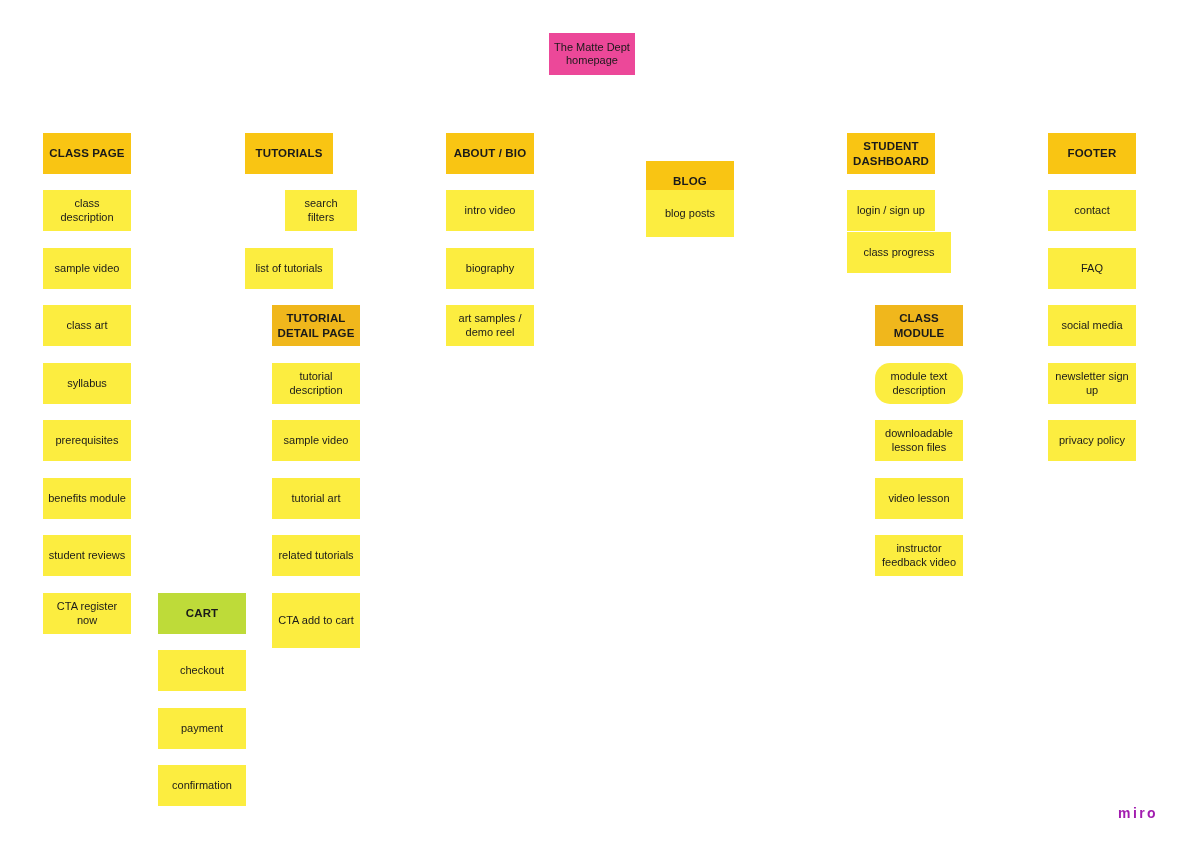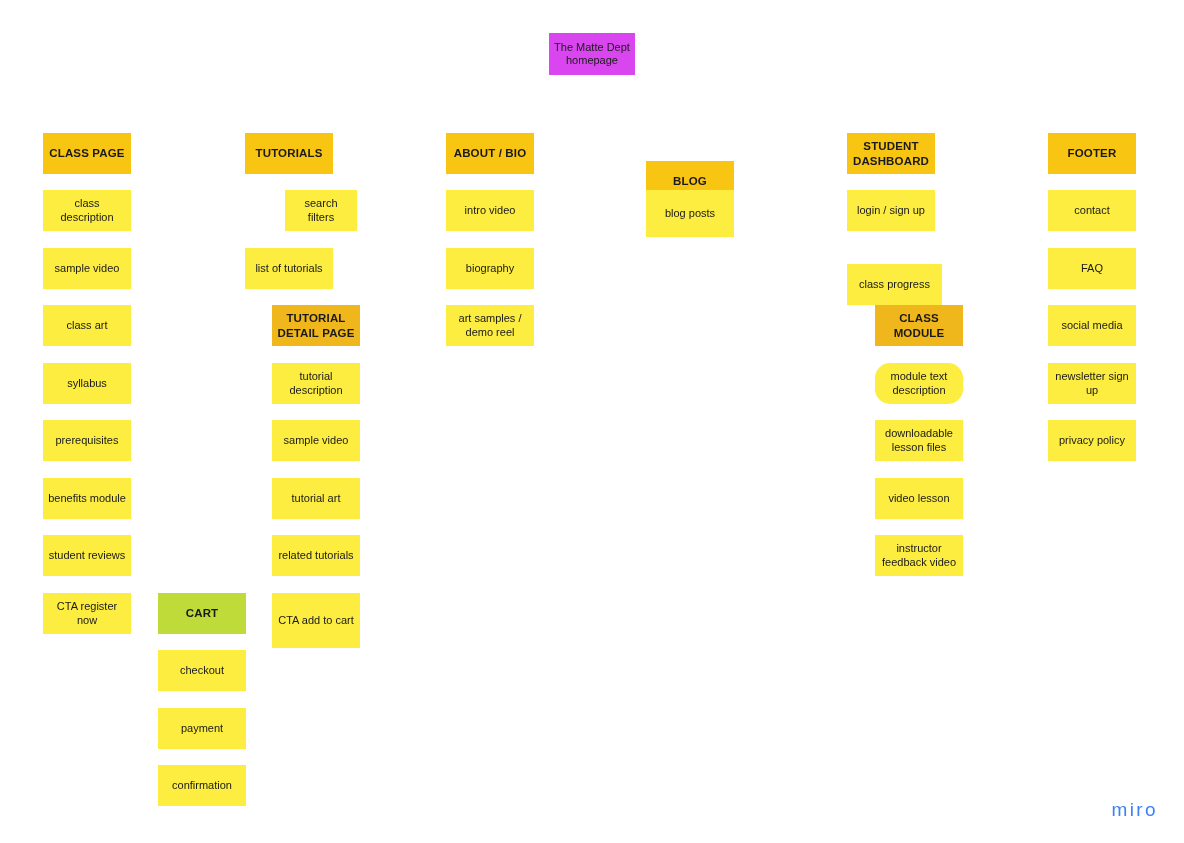--- a/index.html
+++ b/index.html
@@ -56,7 +56,7 @@
     letter-spacing: 0.15px;
   }
   .card.root {
-    background: #d946ef;
+    background: #ec4899;
     font-size: 11px;
     font-weight: 400;
   }

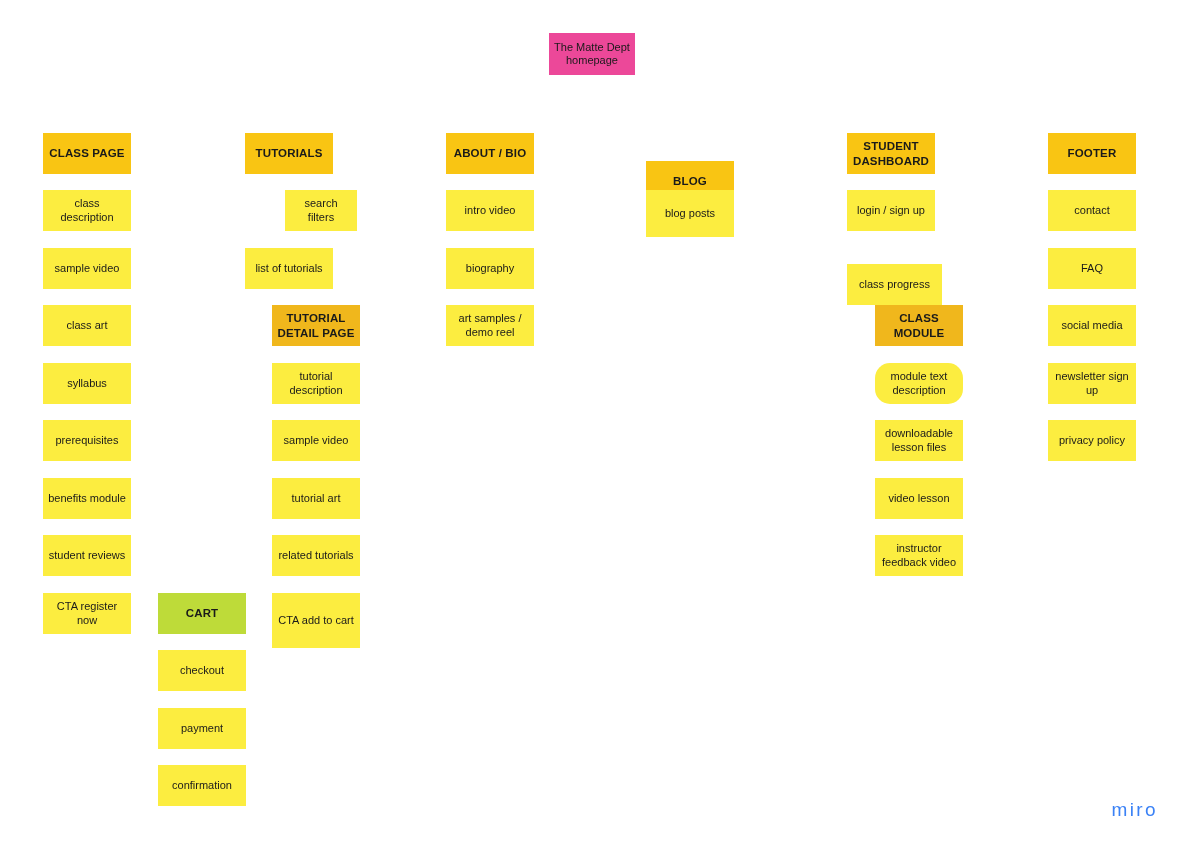--- a/index.html
+++ b/index.html
@@ -112,7 +112,7 @@
       <div class="card header" style="left: 847px; top: 133px; width: 88px; height: 41px;">STUDENT
 DASHBOARD</div>
       <div class="card leaf" style="left: 847px; top: 190px; width: 88px; height: 41px;">login / sign up</div>
-      <div class="card leaf" style="left: 847px; top: 264px; width: 95px; height: 41px;">class progress</div>
+      <div class="card leaf" style="left: 847px; top: 232px; width: 104px; height: 41px;">class progress</div>
       <div class="card subheader" style="left: 875px; top: 305px; width: 88px; height: 41px;">CLASS MODULE</div>
       <div class="card leaf" style="left: 875px; top: 363px; width: 88px; height: 41px; border-radius: 15px;">module text
 description</div>

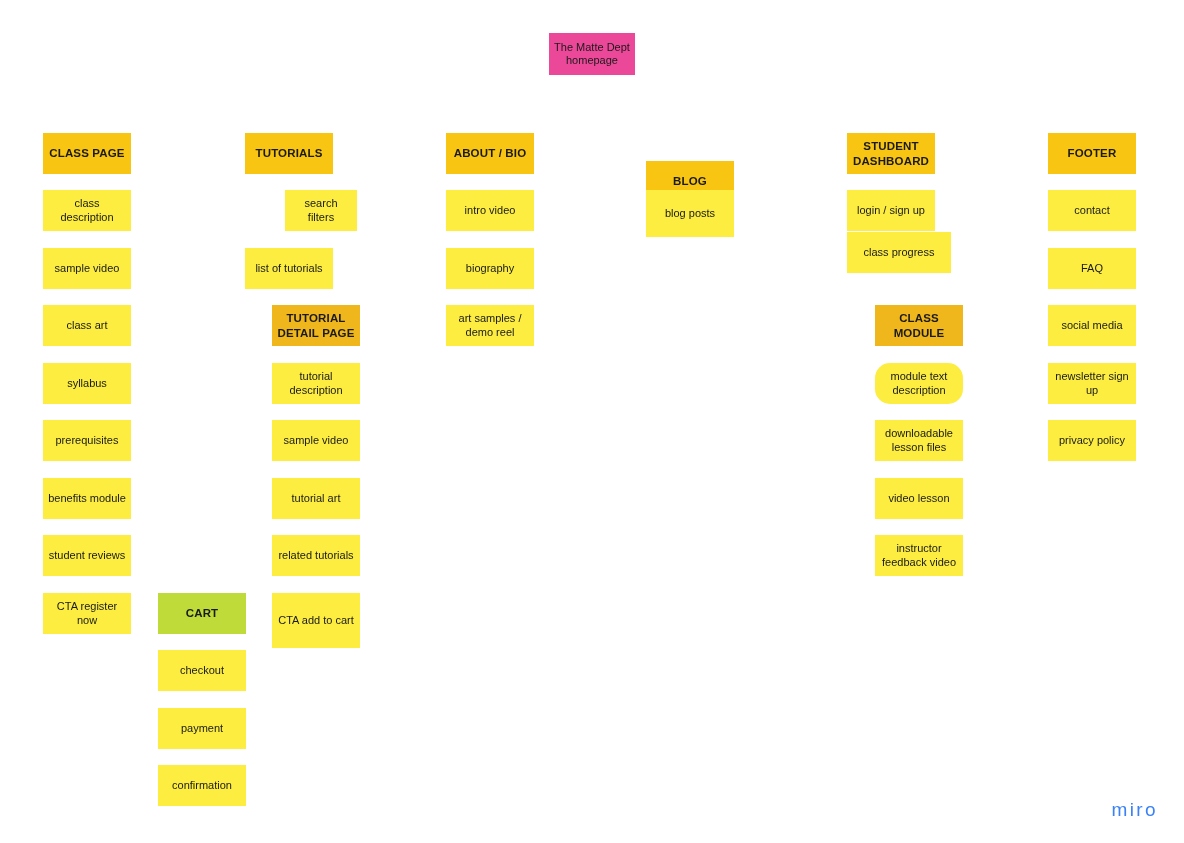--- a/index.html
+++ b/index.html
@@ -64,10 +64,10 @@
     position: absolute;
     right: 26px;
     bottom: 22px;
-    font-size: 19px;
+    font-size: 14px;
     letter-spacing: 2.4px;
-    color: #3b82f6;
-    font-weight: 400;
+    color: #a21caf;
+    font-weight: 700;
     user-select: none;
   }
 </style>

